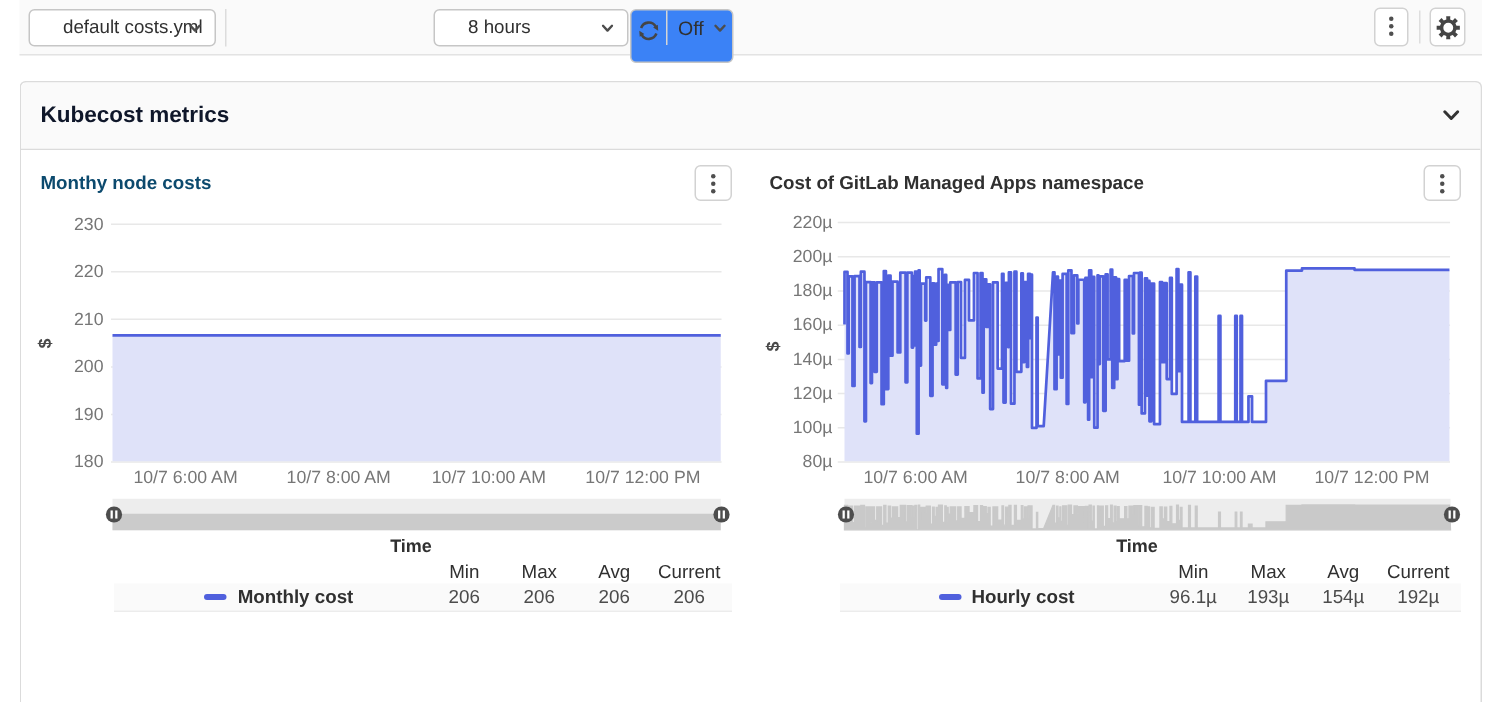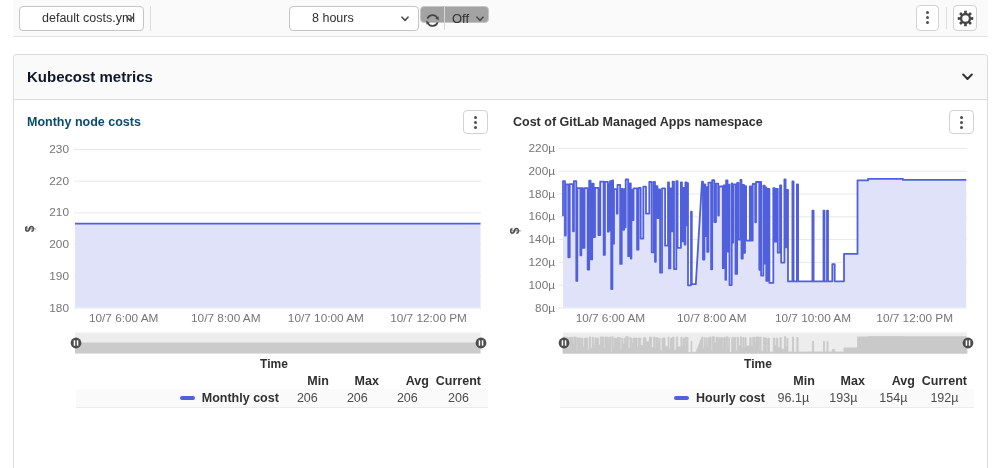--- a/index.html
+++ b/index.html
@@ -36,7 +36,7 @@
         <path d="M1 1.2 L4 4.4 L7 1.2" stroke="#4d4d4d" stroke-width="1.6" fill="none" stroke-linecap="round" stroke-linejoin="round"></path>
       </svg></div>
 
-  <div class="abs" style="left:420px; top:6px; width:69px; height:17px; background:#a3a3a3; border:1px solid #c6c6c6; border-radius:4px;">
+  <div class="abs" style="left:420px; top:6px; width:69px; height:36px; background:#3b82f6; border:1px solid #c6c6c6; border-radius:4px;">
     <svg class="abs" style="left:4px; top:6px;" width="15" height="15" viewBox="0 0 16 16">
         <g stroke="#454545" stroke-width="1.8" fill="none">
           <path d="M2.55,6.02 A5.8,5.8 0 0 1 13.02,5.10"></path>

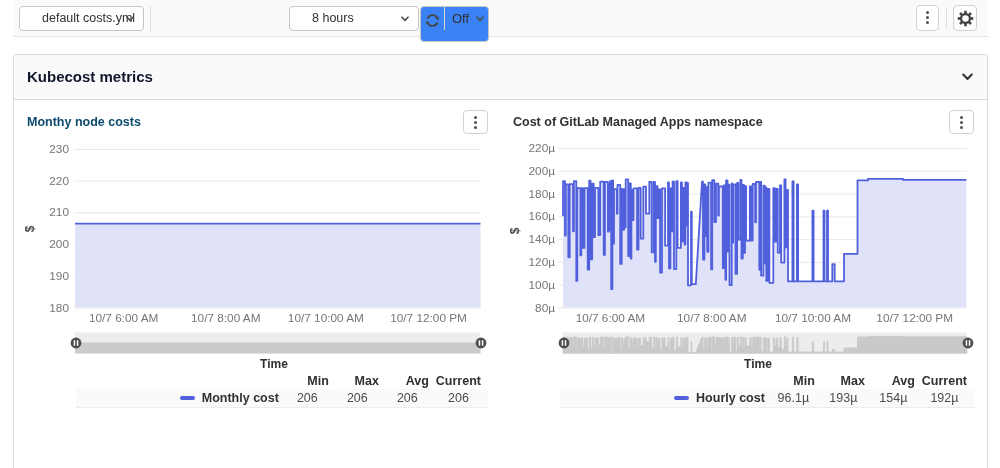--- a/index.html
+++ b/index.html
@@ -14,7 +14,7 @@
               border-radius:50%; background:#4f4f4f; }
 table.legend { border-collapse:collapse; width:100%; font-size:12.5px; color:#303030; }
 table.legend td, table.legend th { padding:0; white-space:nowrap; }
-table.legend th { font-weight:bold; text-align:right; width:50px; padding-right:7px; height:17px; }
+table.legend th { font-weight:normal; width:50px; padding-right:7px; height:17px; }
 table.legend th.name { width:auto; }
 table.legend tr.data { background:#fafafa; border-bottom:1px solid #ececec; }
 table.legend tr.data td { height:18px; text-align:center; padding-right:7px; color:#4c4c4c; }

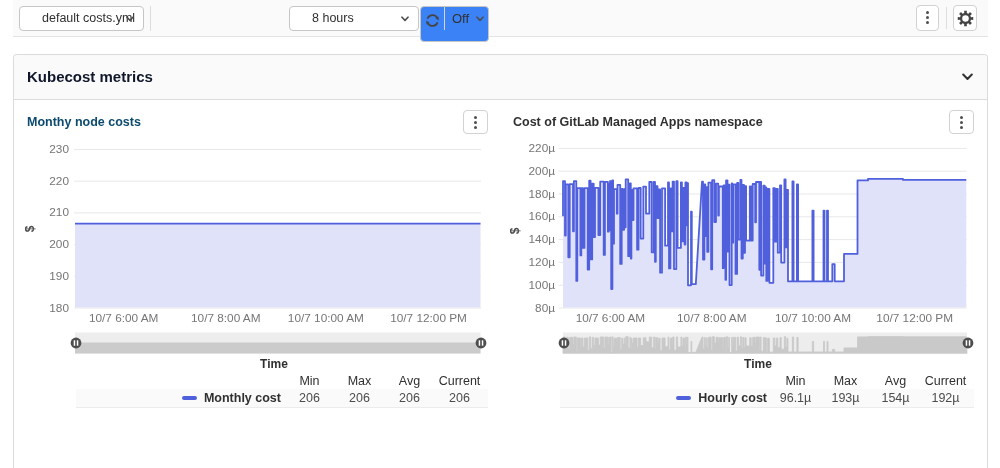--- a/index.html
+++ b/index.html
@@ -18,7 +18,7 @@
 table.legend th.name { width:auto; }
 table.legend tr.data { background:#fafafa; border-bottom:1px solid #ececec; }
 table.legend tr.data td { height:18px; text-align:center; padding-right:7px; color:#4c4c4c; }
-table.legend tr.data td.name { text-align:right; font-weight:bold; padding-left:15px; color:#303030; }
+table.legend tr.data td.name { text-align:center; font-weight:bold; padding-left:15px; color:#303030; }
 .marker { display:inline-block; width:15px; height:3.5px; border-radius:2px; background:#5060dd;
           vertical-align:2px; margin-right:7px; }
 </style>

